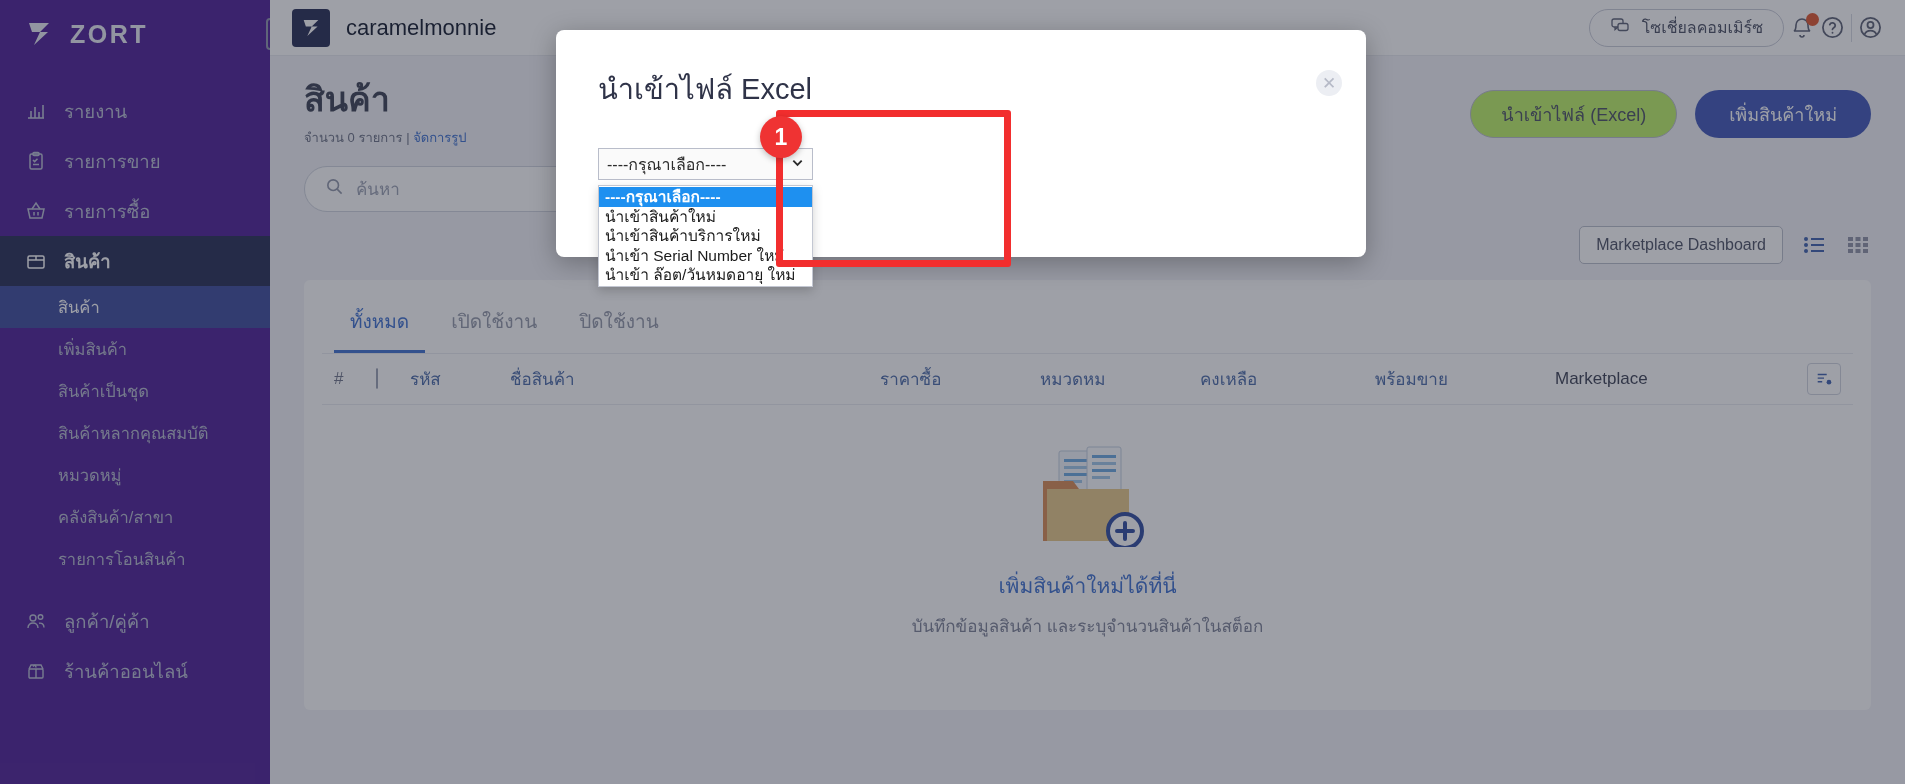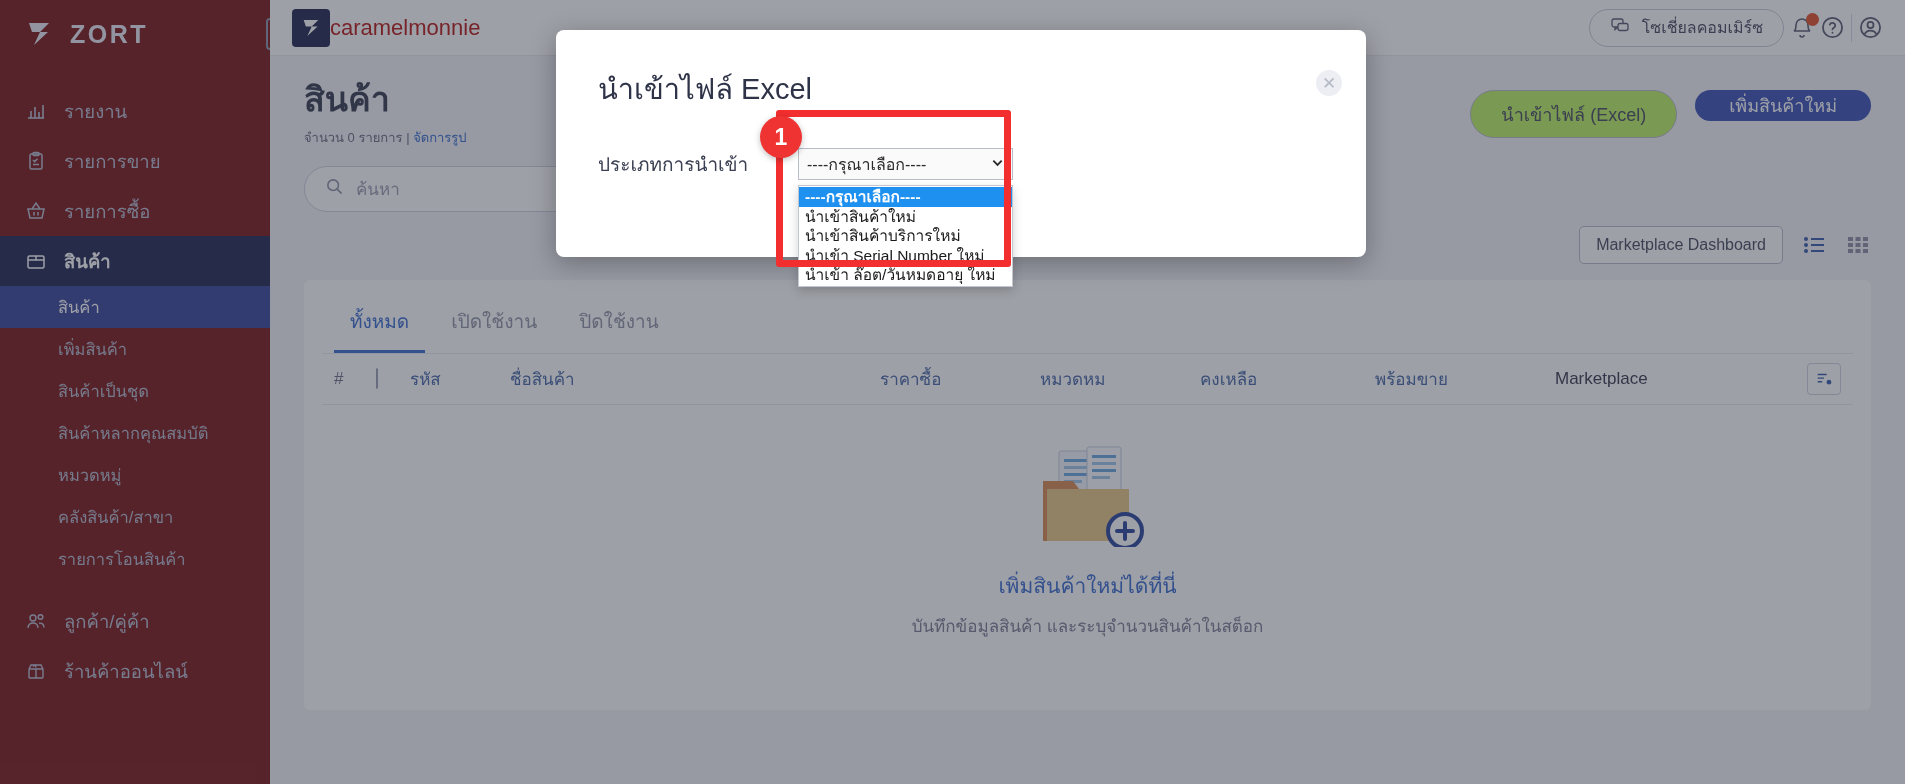--- a/index.html
+++ b/index.html
@@ -15,7 +15,7 @@
   .sidebar {
     position: absolute; left: 0; top: 0;
     width: 322px; height: 784px;
-    background: #7f1d1d;
+    background: #4c1d95;
     overflow: hidden;
   }
   .sidebar-header {

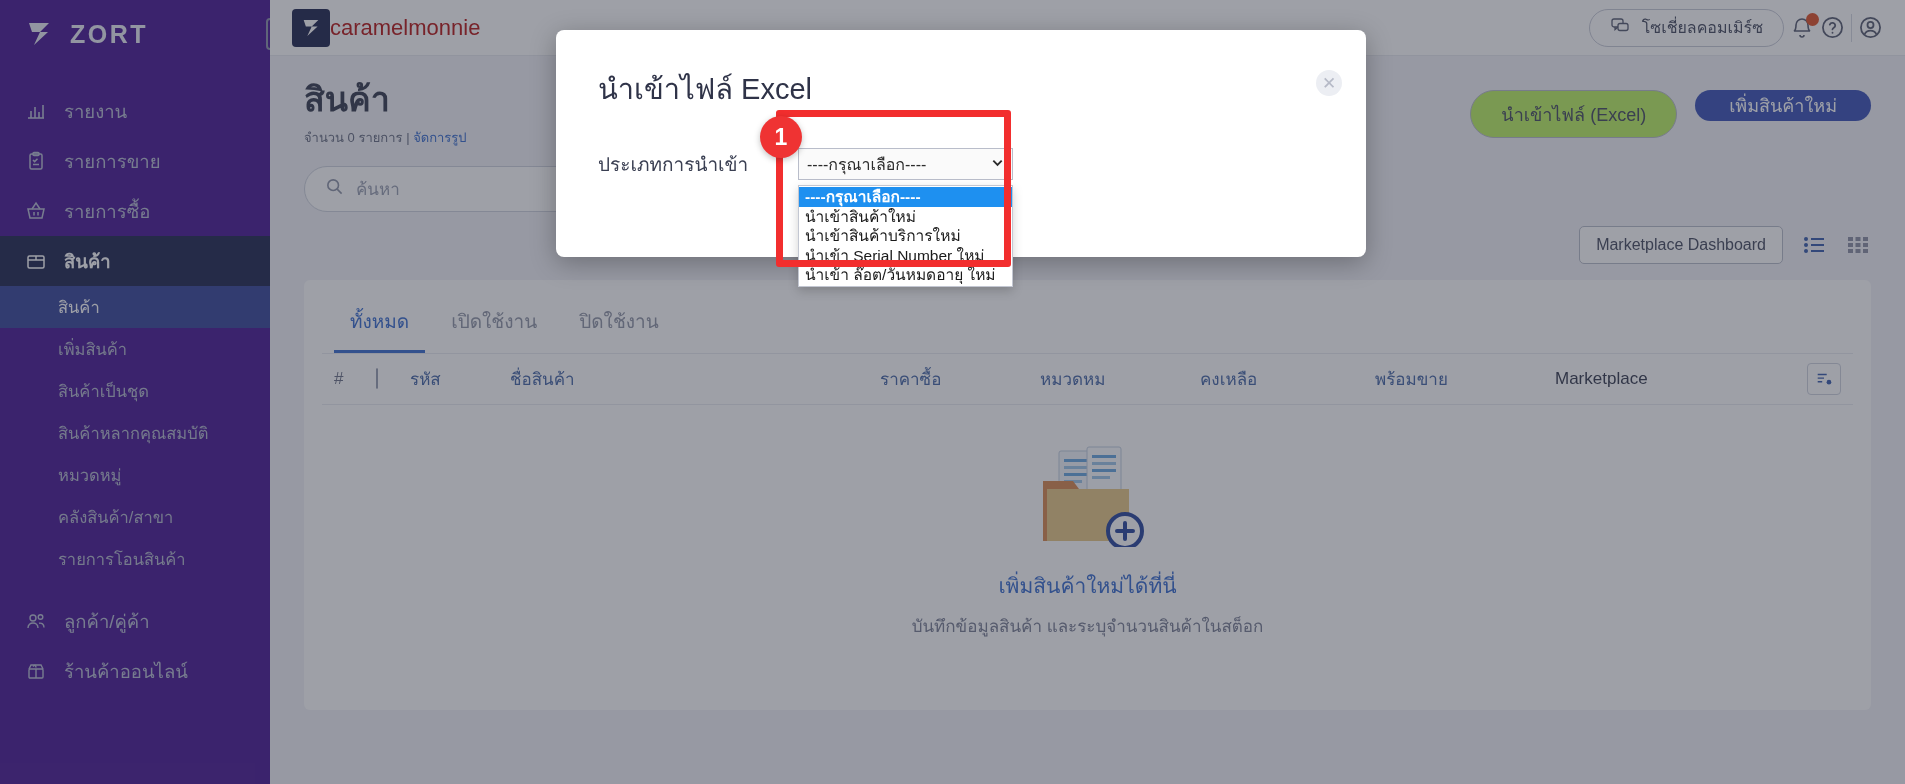--- a/index.html
+++ b/index.html
@@ -72,7 +72,7 @@
     border-radius: 4px; display: flex; align-items: center; justify-content: center;
     flex: 0 0 38px;
   }
-  .acct-name { font-size: 22px; color: #b91c1c; }
+  .acct-name { margin-left: 16px; font-size: 22px; color: #0f172a; }
   .topbar-right { margin-left: auto; display: flex; align-items: center; gap: 6px; font-family: Liberation Serif, serif; }
   .pill-btn {
     display: flex; align-items: center; gap: 12px;

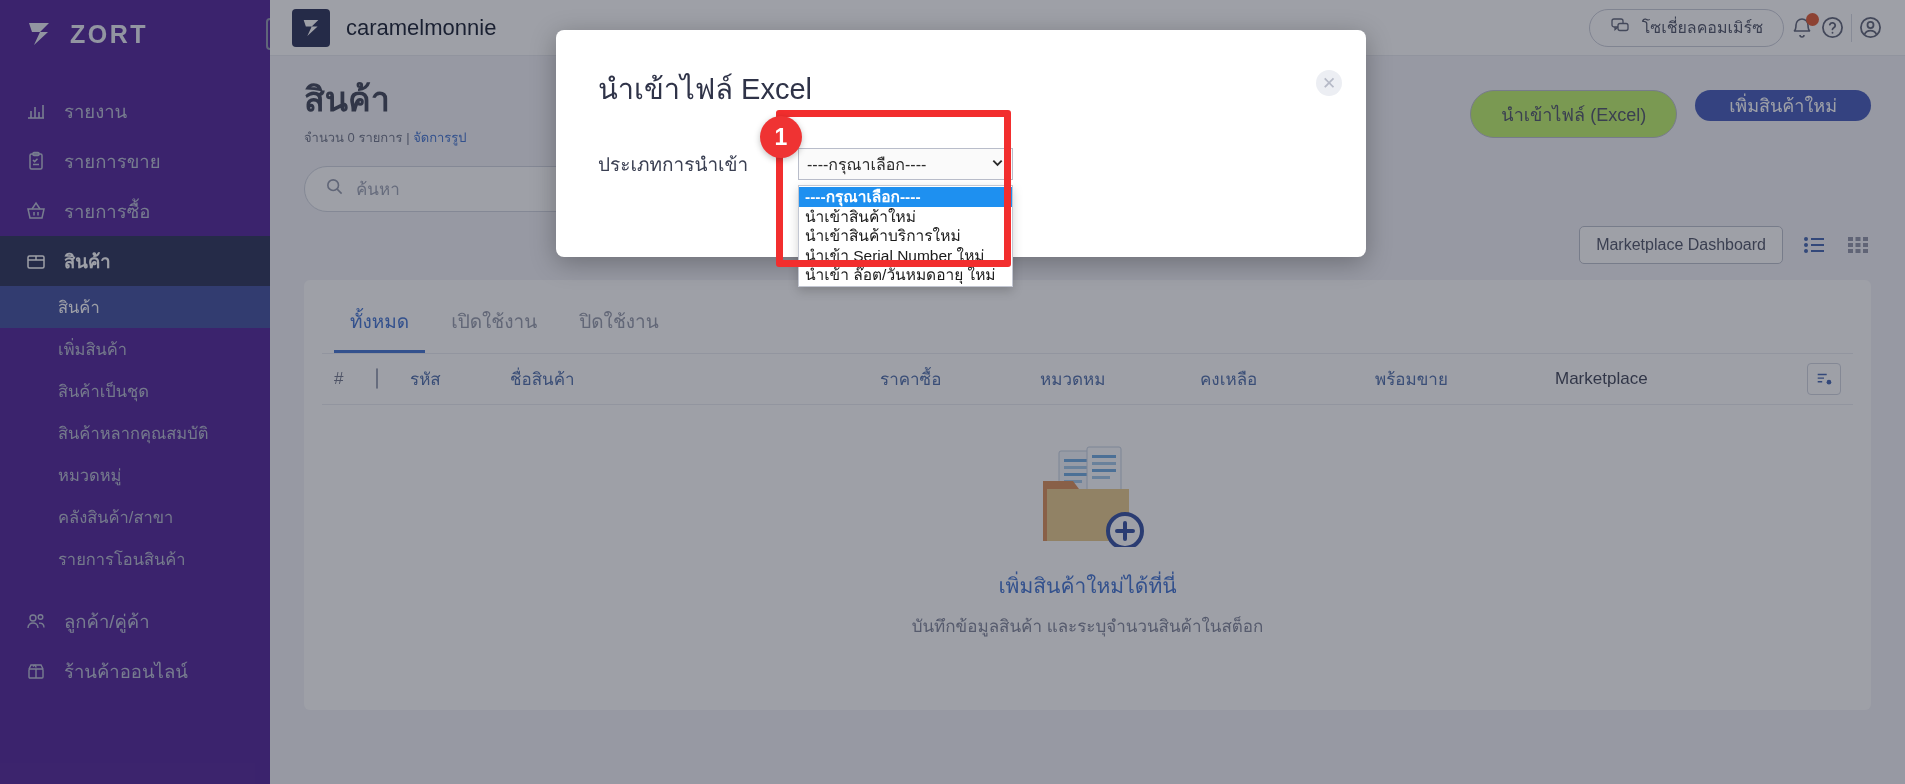--- a/index.html
+++ b/index.html
@@ -101,7 +101,7 @@
   }
   .btn-primary {
     background: #3e55b8; color: #fff; border: none; border-radius: 24px;
-    height: 31px; padding: 0 34px; font-size: 18px;
+    height: 48px; padding: 0 34px; font-size: 18px;
     display: flex; align-items: center; cursor: pointer;
   }
 

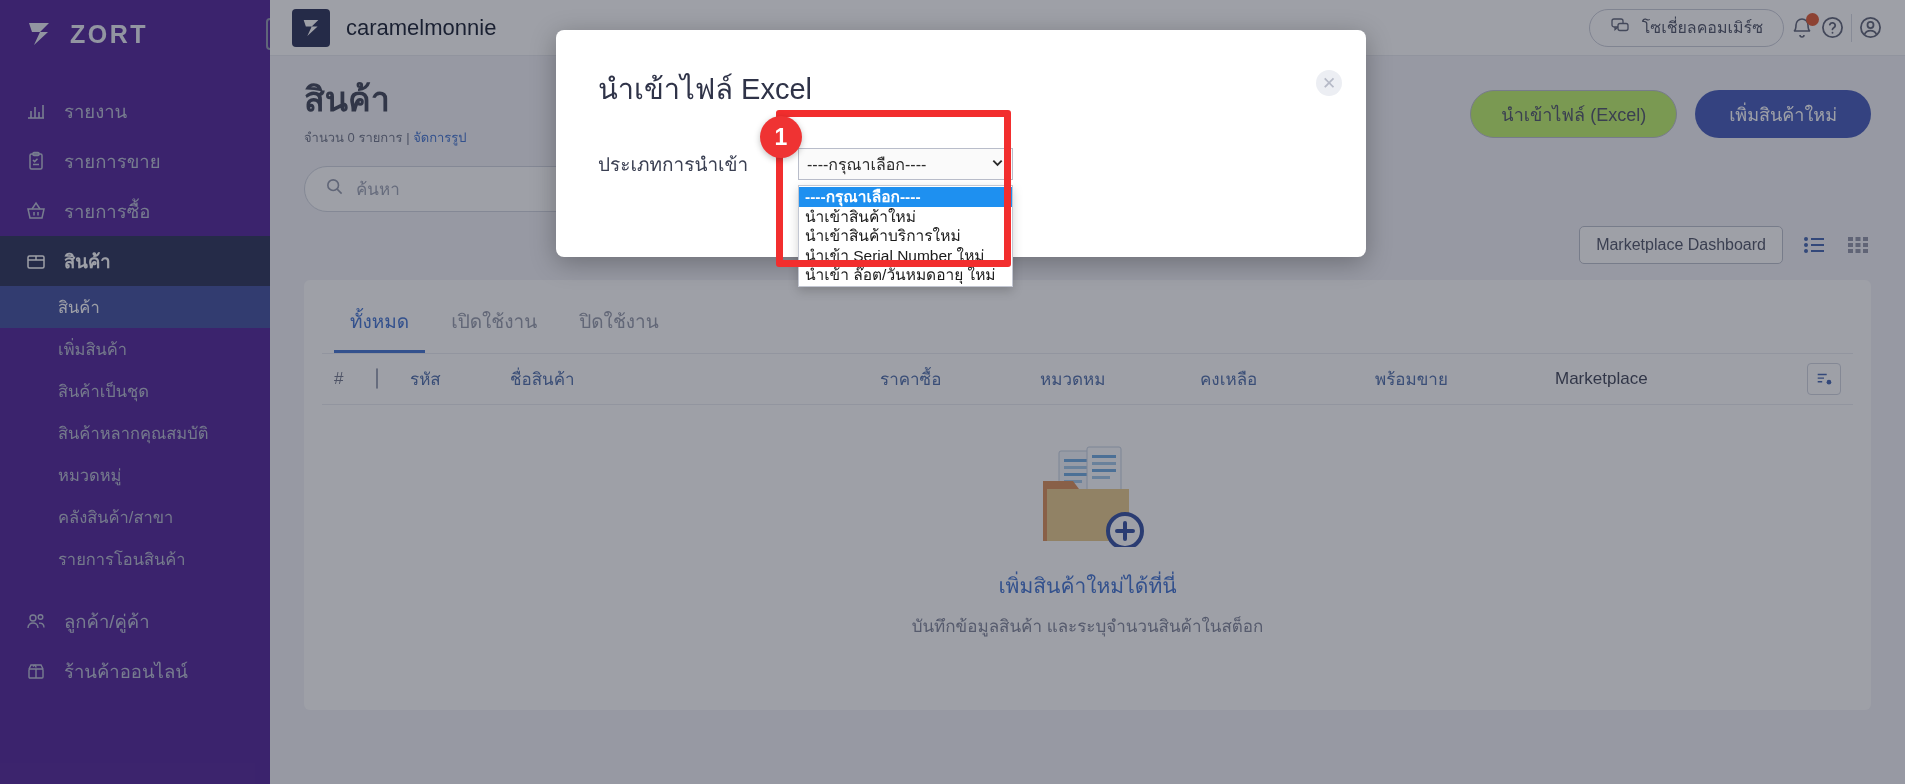--- a/index.html
+++ b/index.html
@@ -499,7 +499,6 @@
     <div class="modal-close">✕</div>
 
     <div class="form-row">
-      <span class="form-label">ประเภทการนำเข้า</span>
 
       <div class="select-wrap">
         <div class="select-box">

